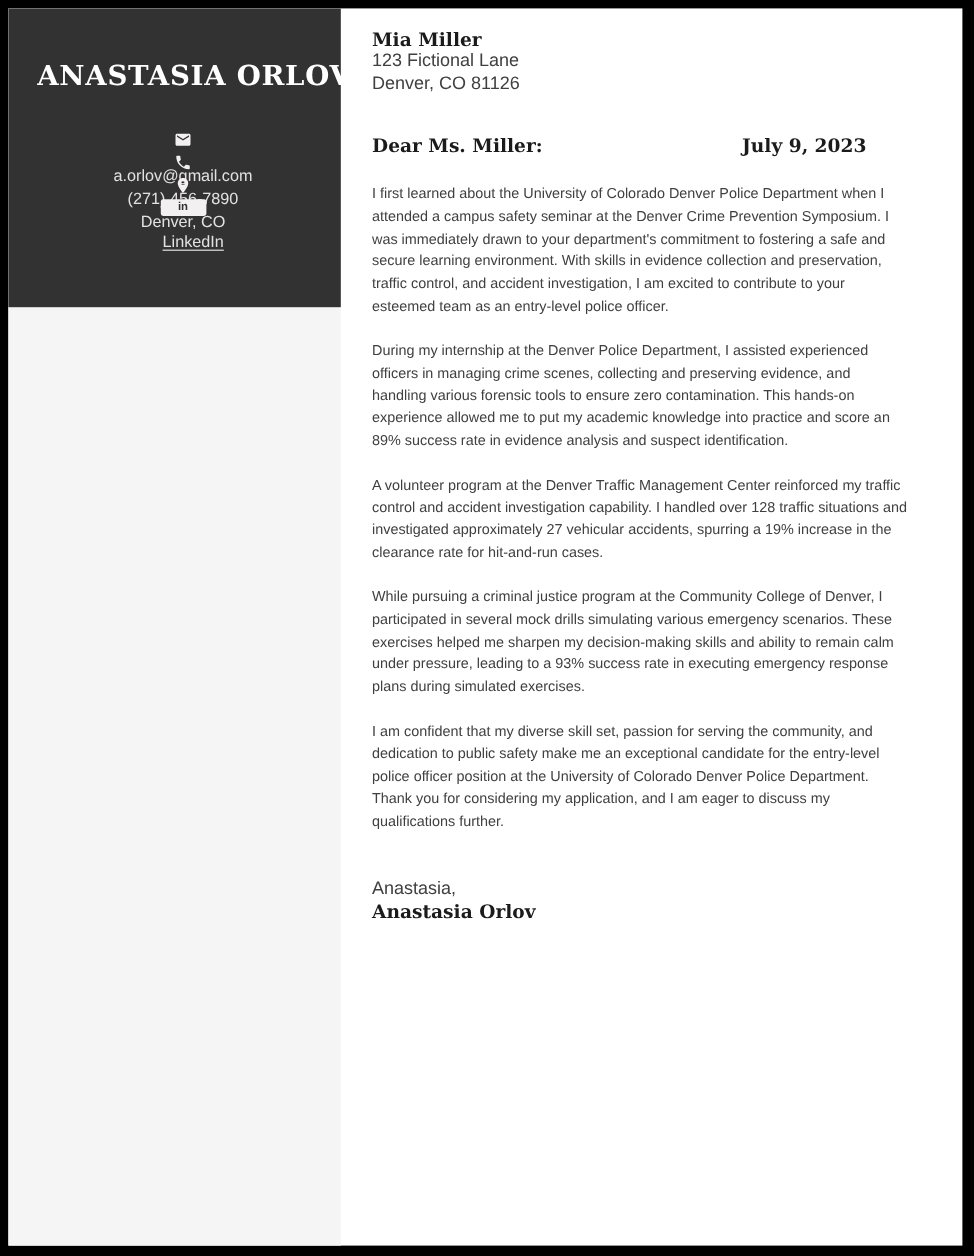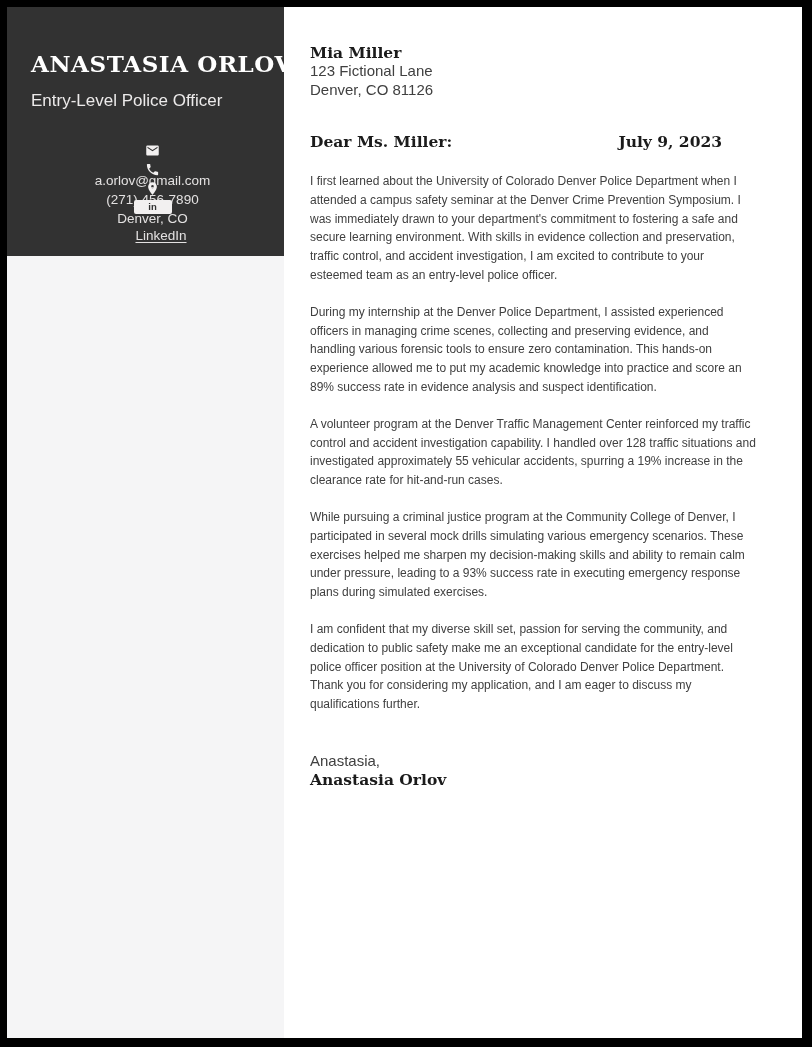--- a/index.html
+++ b/index.html
@@ -95,7 +95,7 @@
   
   .main{
     flex:1;
-    padding:36px 0 0 26px;
+    padding:16px 0 0 26px;
   }
   .letter-col{width:447px;}
   .recipient-name{

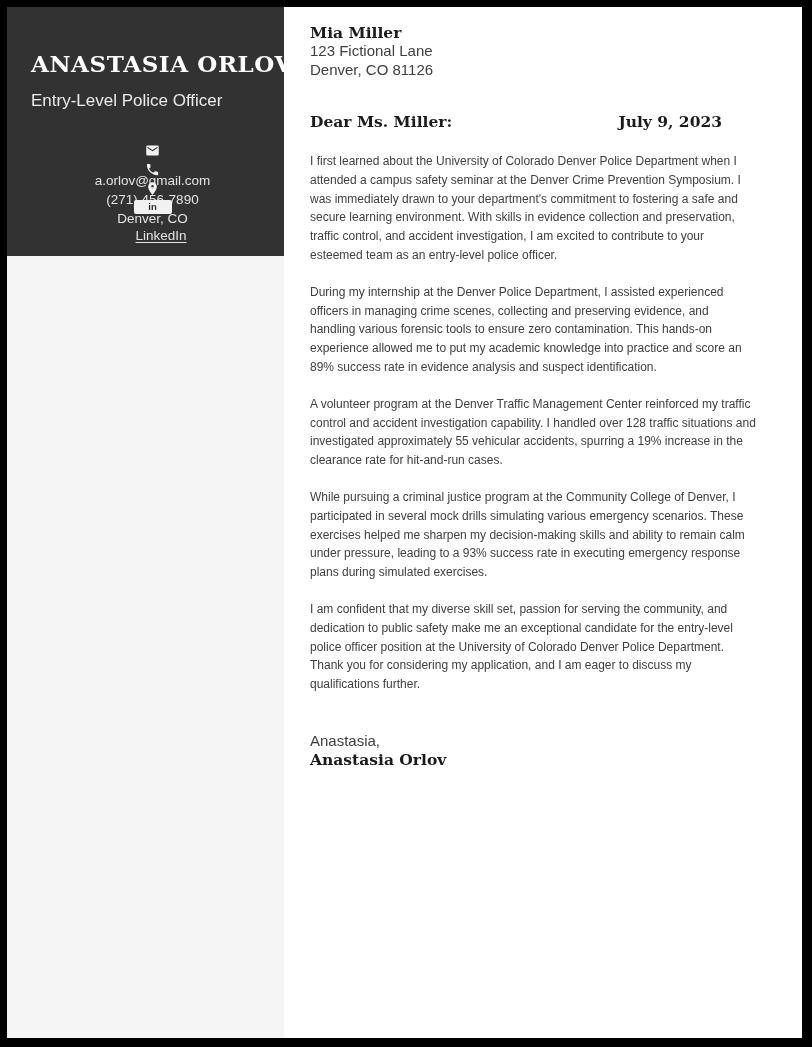--- a/index.html
+++ b/index.html
@@ -152,7 +152,6 @@
   <aside class="sidebar">
     <div class="sidebar-header">
       <h1 class="name">ANASTASIA ORLOV</h1>
-      <div class="job-title">Entry-Level Police Officer</div>
 
       <ul class="contacts">
         <li class="contact-row">

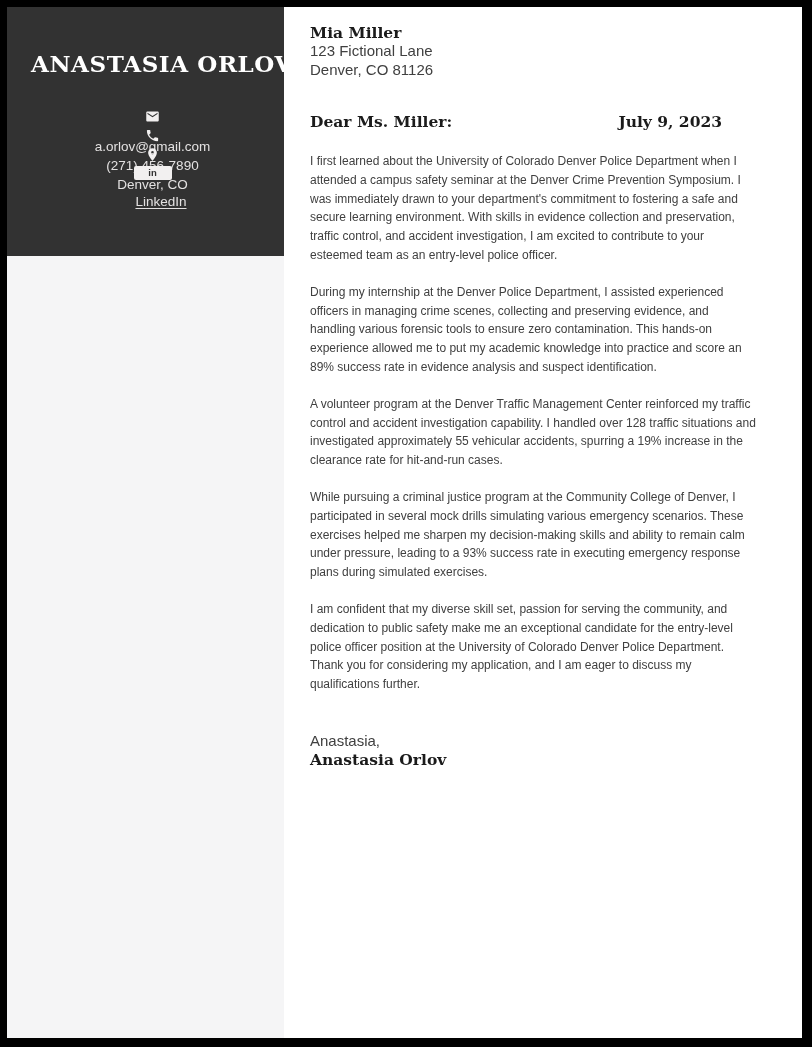--- a/index.html
+++ b/index.html
@@ -203,7 +203,7 @@
       <div class="paragraphs">
         <p>I first learned about the University of Colorado Denver Police Department when I attended a campus safety seminar at the Denver Crime Prevention Symposium. I was immediately drawn to your department's commitment to fostering a safe and secure learning environment. With skills in evidence collection and preservation, traffic control, and accident investigation, I am excited to contribute to your esteemed team as an entry-level police officer.</p>
         <p>During my internship at the Denver Police Department, I assisted experienced officers in managing crime scenes, collecting and preserving evidence, and handling various forensic tools to ensure zero contamination. This hands-on experience allowed me to put my academic knowledge into practice and score an 89% success rate in evidence analysis and suspect identification.</p>
-        <p>A volunteer program at the Denver Traffic Management Center reinforced my traffic control and accident investigation capability. I handled over 128 traffic situations and investigated approximately 55 vehicular accidents, spurring a 19% increase in the clearance rate for hit-and-run cases.</p>
+        <p>A volunteer program at the Denver Traffic Management Center reinforced my traffic control and accident investigation capability. I handled over 128 traffic situations and investigated approximately 27 vehicular accidents, spurring a 19% increase in the clearance rate for hit-and-run cases.</p>
         <p>While pursuing a criminal justice program at the Community College of Denver, I participated in several mock drills simulating various emergency scenarios. These exercises helped me sharpen my decision-making skills and ability to remain calm under pressure, leading to a 93% success rate in executing emergency response plans during simulated exercises.</p>
         <p>I am confident that my diverse skill set, passion for serving the community, and dedication to public safety make me an exceptional candidate for the entry-level police officer position at the University of Colorado Denver Police Department. Thank you for considering my application, and I am eager to discuss my qualifications further.</p>
       </div>

